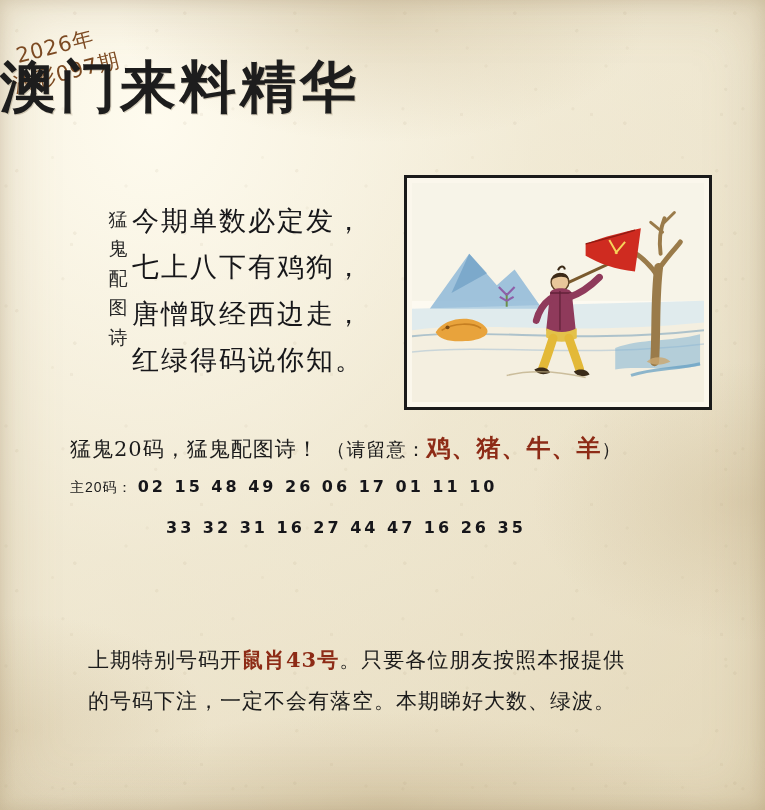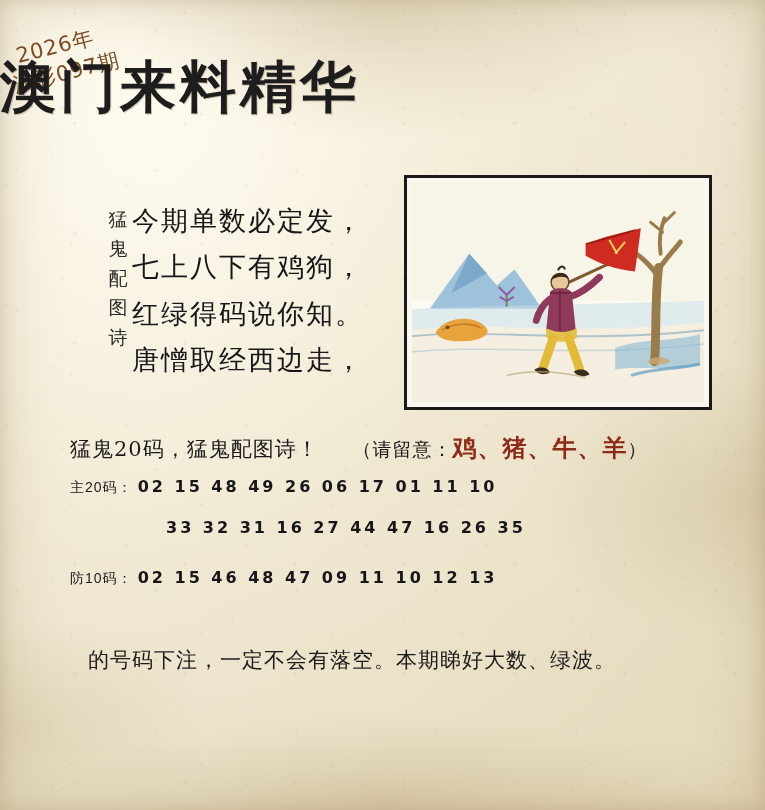--- a/index.html
+++ b/index.html
@@ -215,8 +215,8 @@
   <div class="poem-body">
     <div>今期单数必定发，</div>
     <div>七上八下有鸡狗，</div>
+    <div>唐憎取经西边走，</div>
     <div>红绿得码说你知。</div>
-    <div>唐憎取经西边走，</div>
   </div>
 
   <div class="illo-frame">

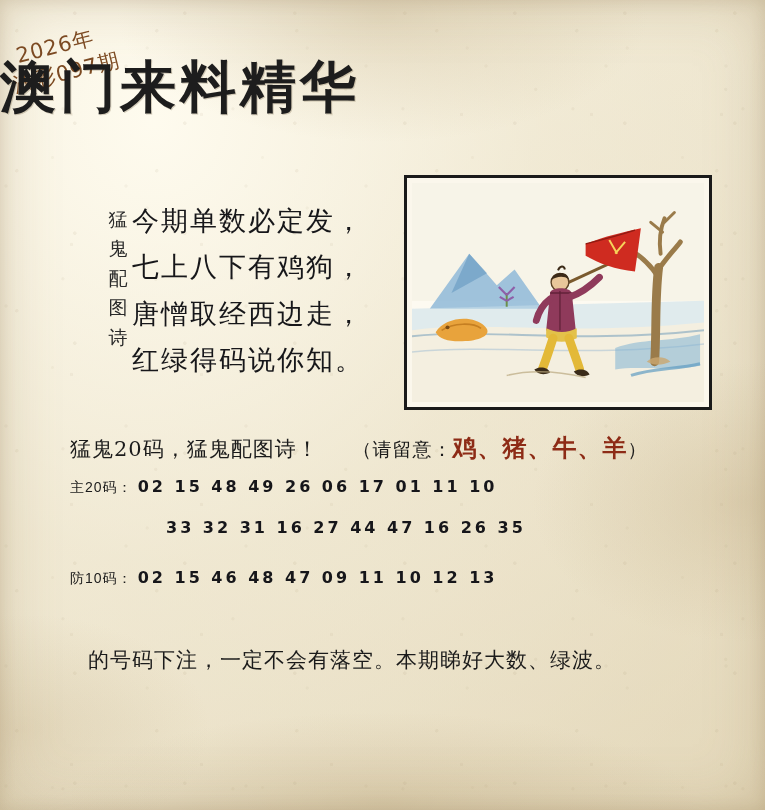--- a/index.html
+++ b/index.html
@@ -148,7 +148,7 @@
   }
   .notice .hint {
     font-size: 19px;
-    margin-left: 26px;
+    margin-left: 0;
   }
   .notice .zodiac {
     color: #8d2b16;

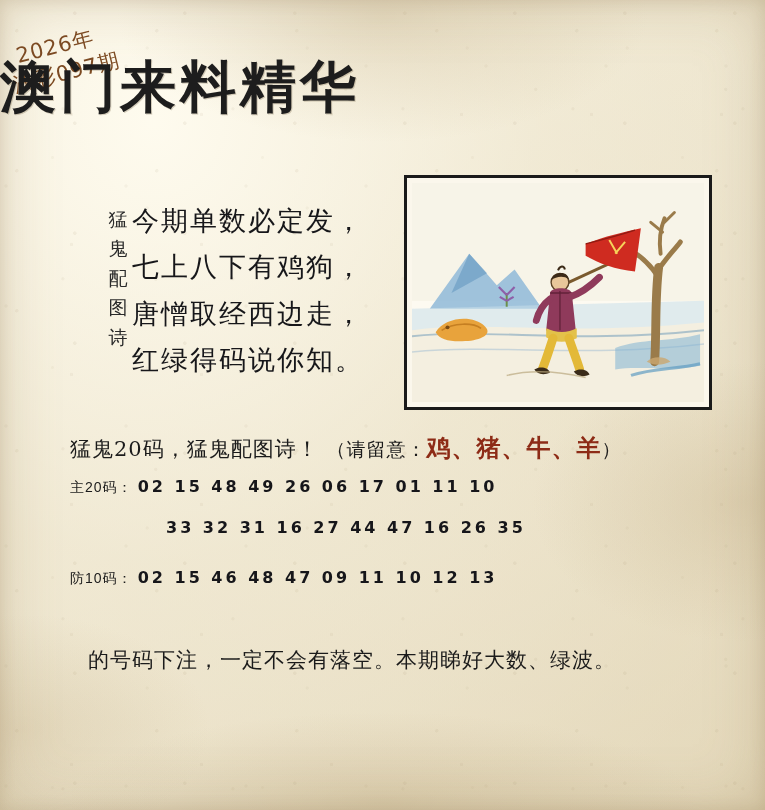--- a/index.html
+++ b/index.html
@@ -297,10 +297,6 @@
     <span class="nums">33 32 31 16 27 44 47 16 26 35</span>
   </div>
 
-  <div class="row row-def">
-    <span class="row-label">防10码：</span>
-    <span class="nums">02 15 46 48 47 09 11 10 12 13</span>
-  </div>
 
   <div class="footer-note">
     <div>的号码下注，一定不会有落空。本期睇好大数、绿波。</div>

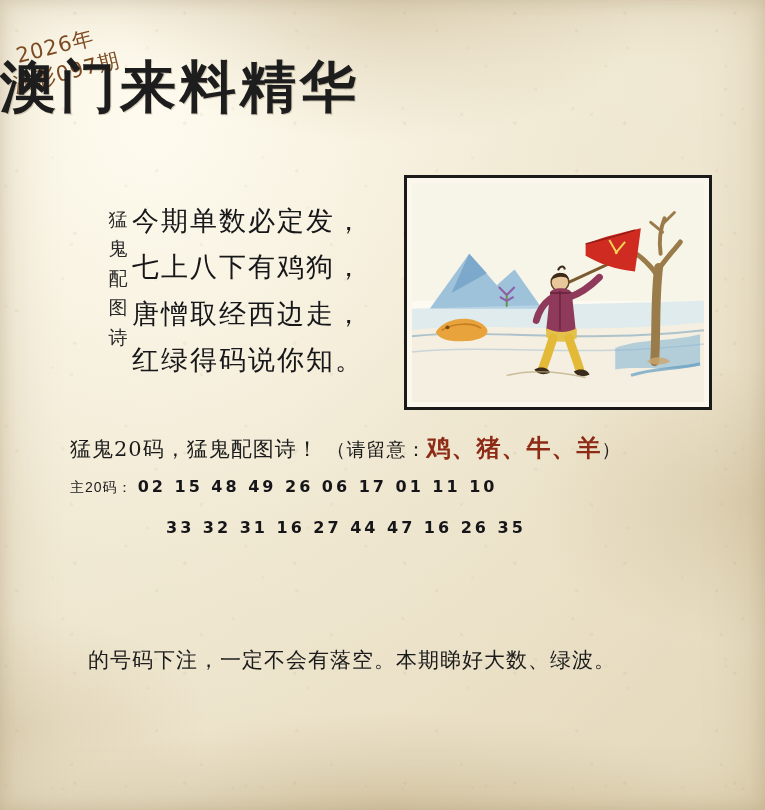--- a/index.html
+++ b/index.html
@@ -299,6 +299,7 @@
 
 
   <div class="footer-note">
+    <div><span>上期特别号码开</span><span class="hl">鼠肖43号</span><span>。只要各位朋友按照本报提供</span></div>
     <div>的号码下注，一定不会有落空。本期睇好大数、绿波。</div>
   </div>
 </div>

